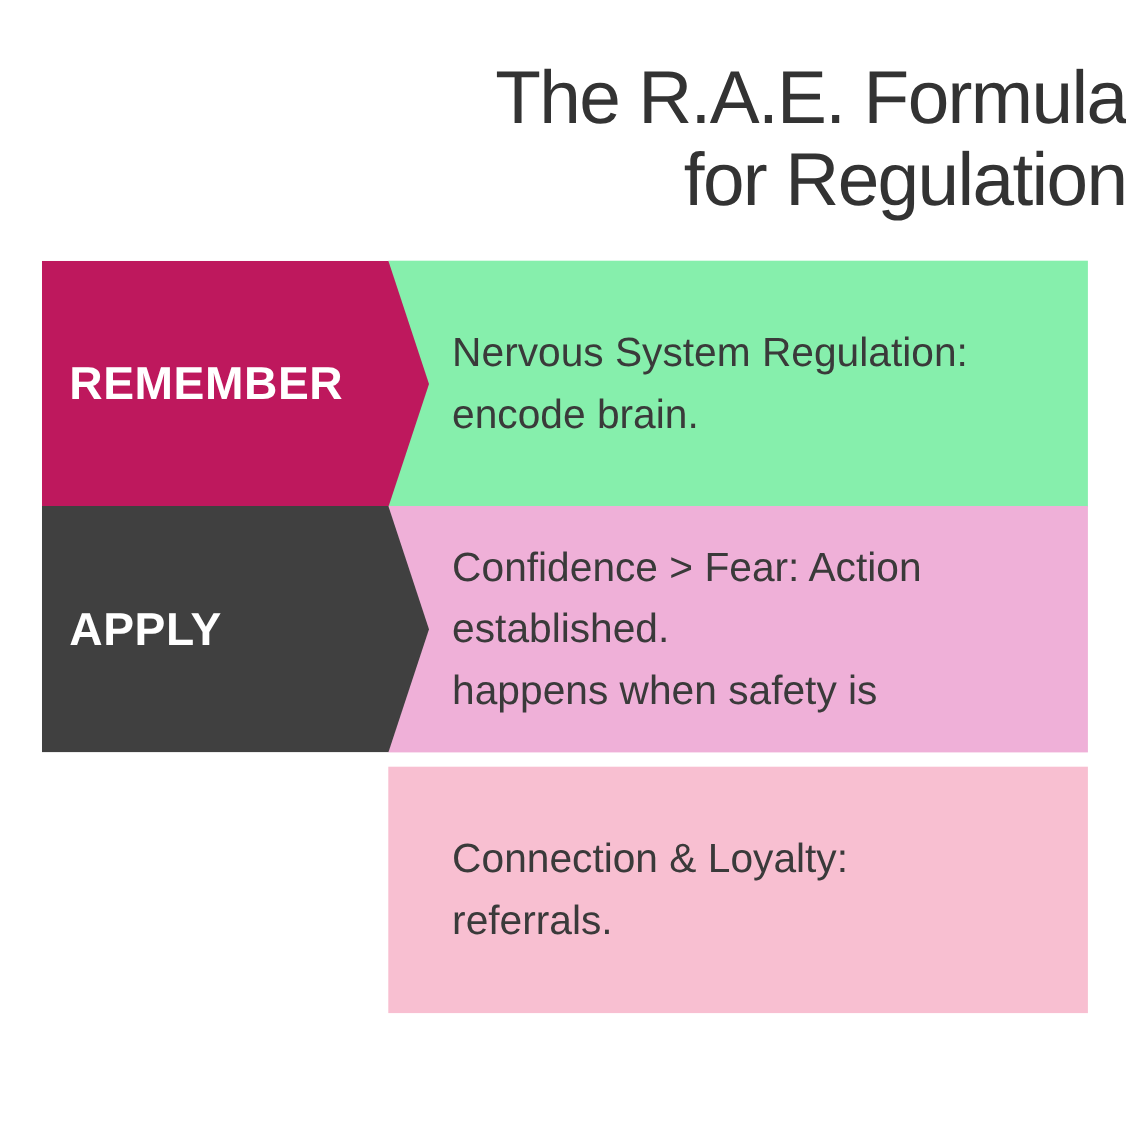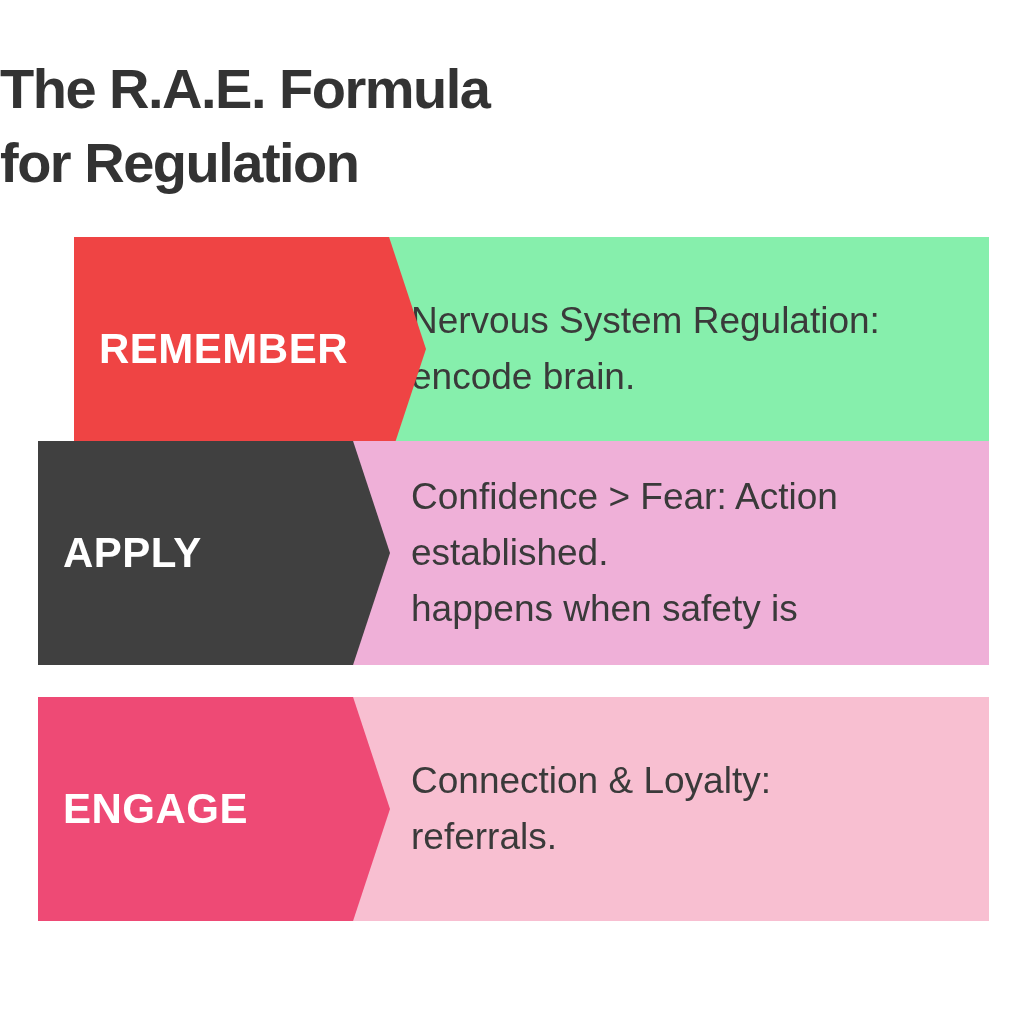--- a/index.html
+++ b/index.html
@@ -17,10 +17,10 @@
     left: 0;
     width: 100%;
     margin: 0;
-    text-align: left;
-    font-size: 56px;
+    text-align: right;
+    font-size: 68px;
     line-height: 74px;
-    font-weight: 700;
+    font-weight: 400;
     letter-spacing: -1.5px;
     color: #333333;
   }

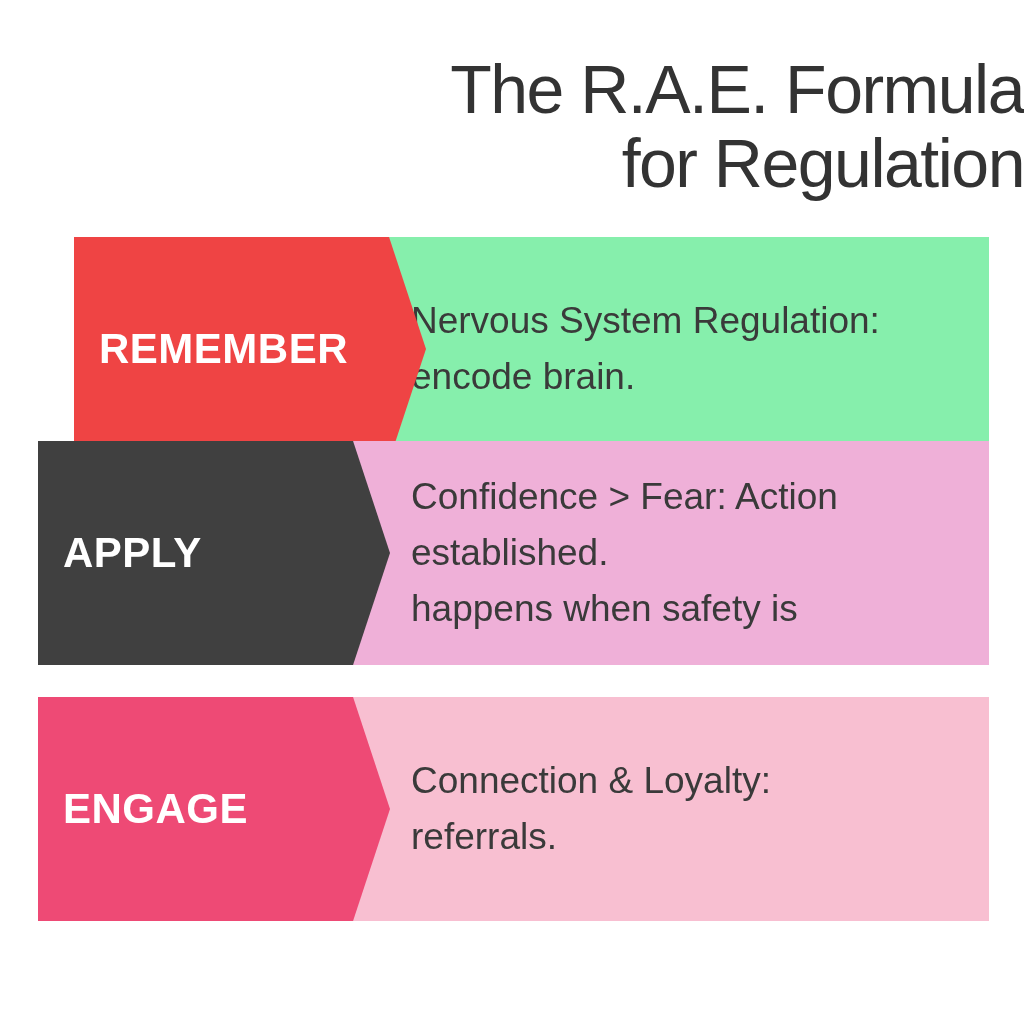--- a/index.html
+++ b/index.html
@@ -85,7 +85,7 @@
         <div>encode brain.</div>
       </div>
     </div>
-    <div class="arrow-block" style="background: #ef4444; margin-left: 36px;">
+    <div class="arrow-block" style="background: #be185d;">
       <span class="arrow-label">REMEMBER</span>
     </div>
   </div>

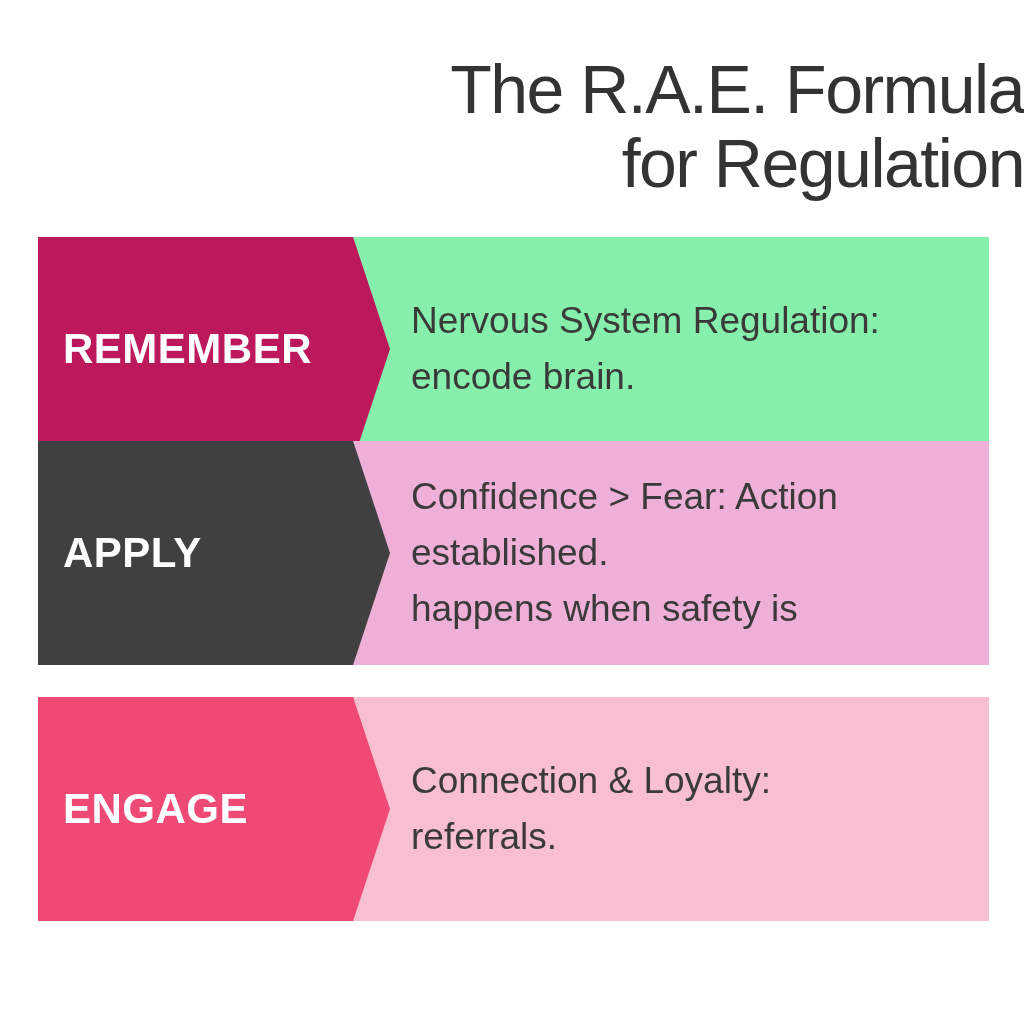--- a/index.html
+++ b/index.html
@@ -31,7 +31,7 @@
     height: 224px;
   }
   .row-1 { top: 237px; }
-  .row-2 { top: 441px; border-radius: 28px; }
+  .row-2 { top: 460px; border-radius: 28px; }
   .row-3 { top: 697px; }
   .light-panel {
     position: absolute;

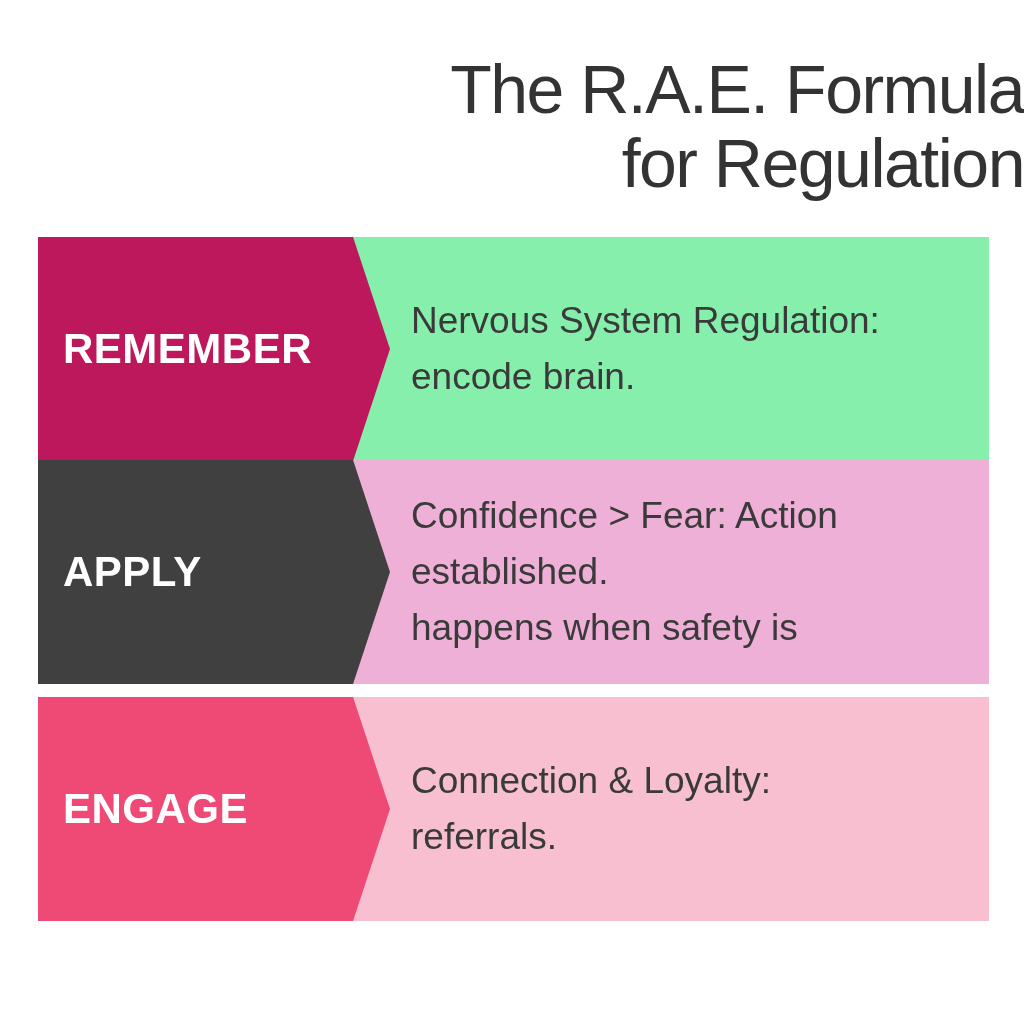--- a/index.html
+++ b/index.html
@@ -110,9 +110,6 @@
         <div>referrals.</div>
       </div>
     </div>
-    <div class="arrow-block" style="background: rgb(238, 74, 117);">
-      <span class="arrow-label">ENGAGE</span>
-    </div>
   </div>
 
 </div>

